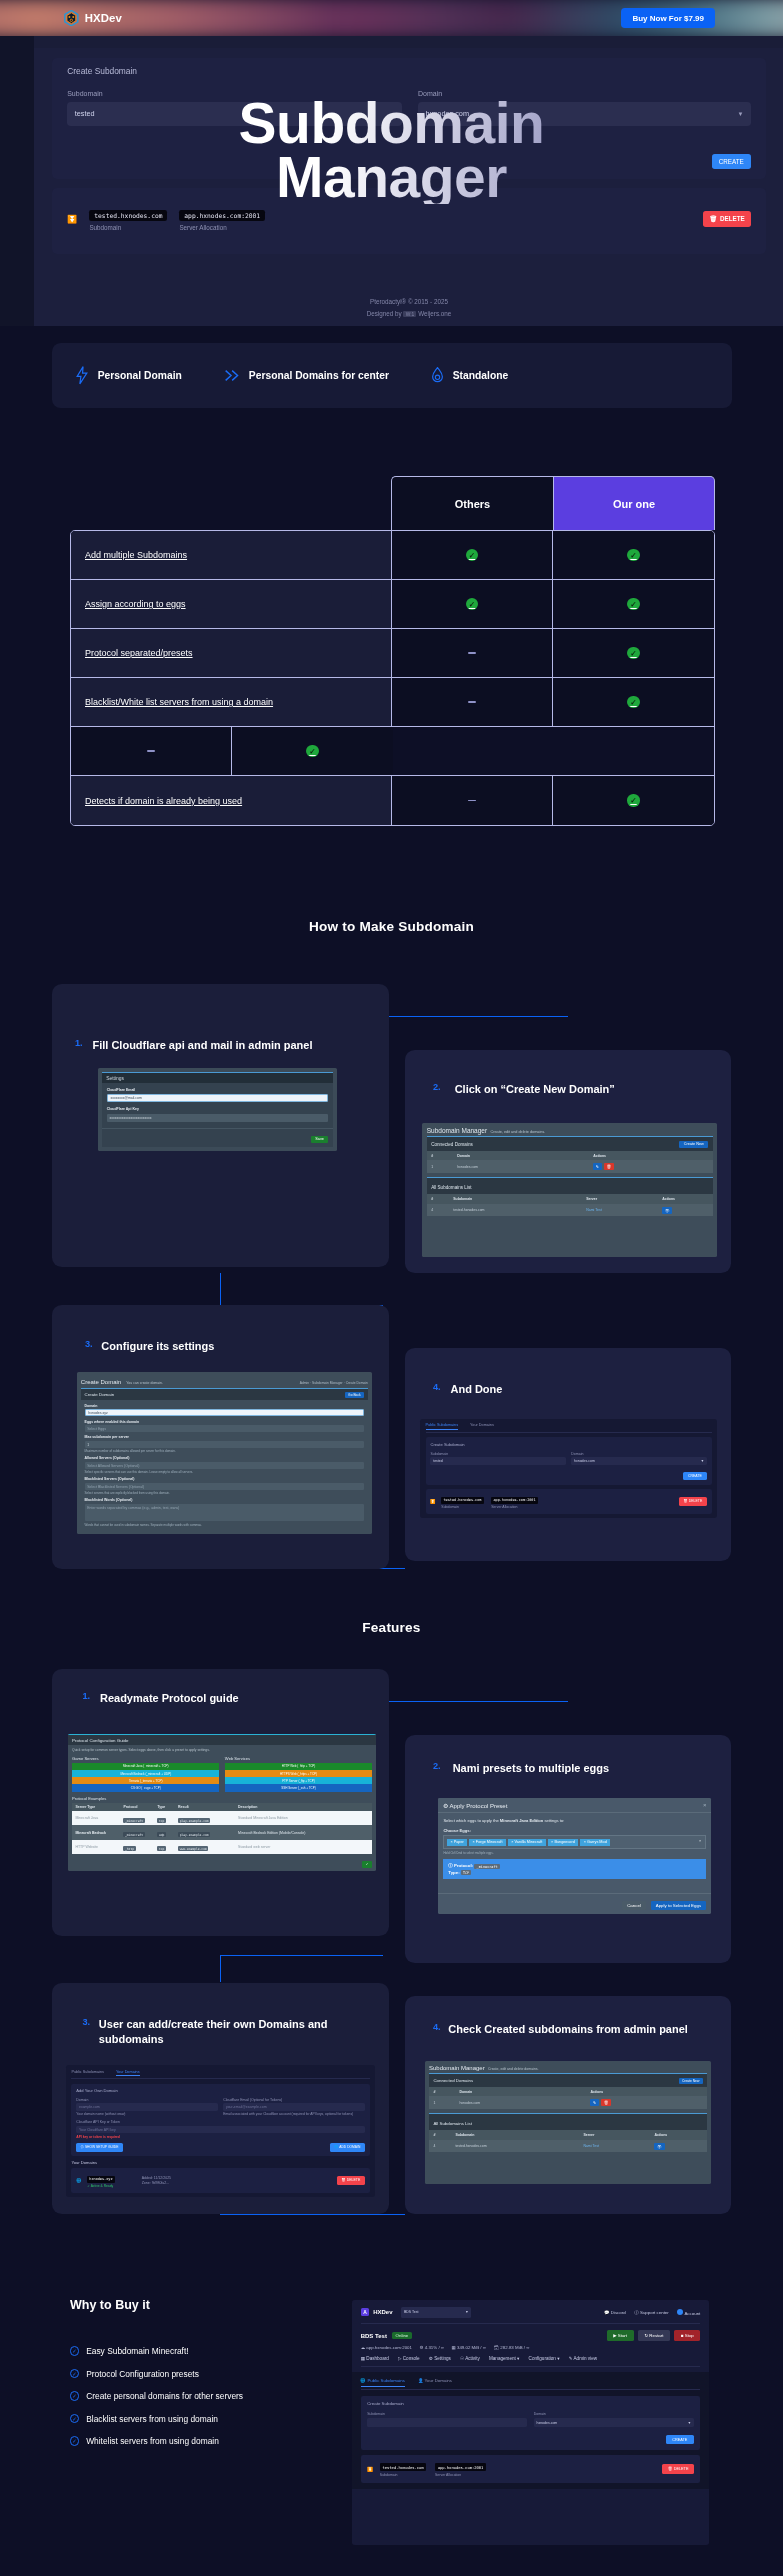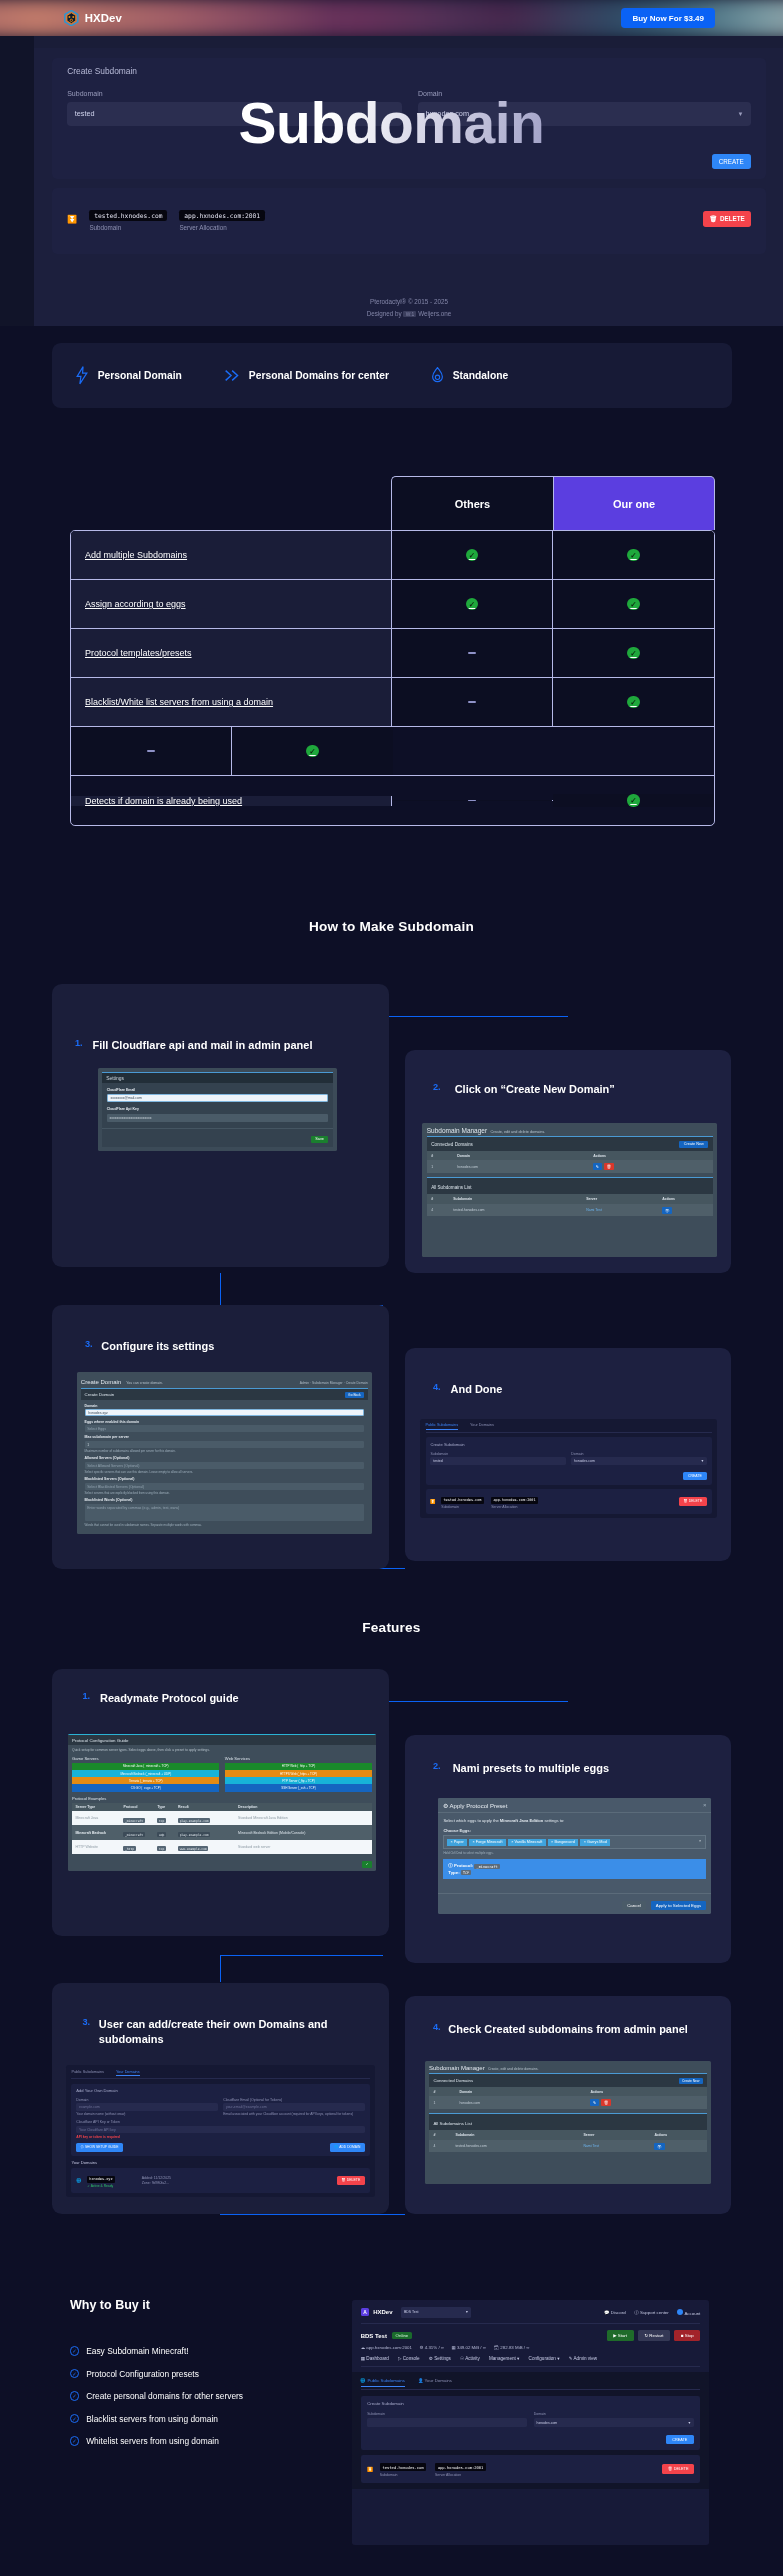--- a/index.html
+++ b/index.html
@@ -230,7 +230,7 @@
       </svg>
       <span class="brand-name">HXDev</span>
     </div>
-    <button class="buy-btn">Buy Now For $3.49</button>
+    <button class="buy-btn">Buy Now For $7.99</button>
   </div>
 
   <div class="hero-title">

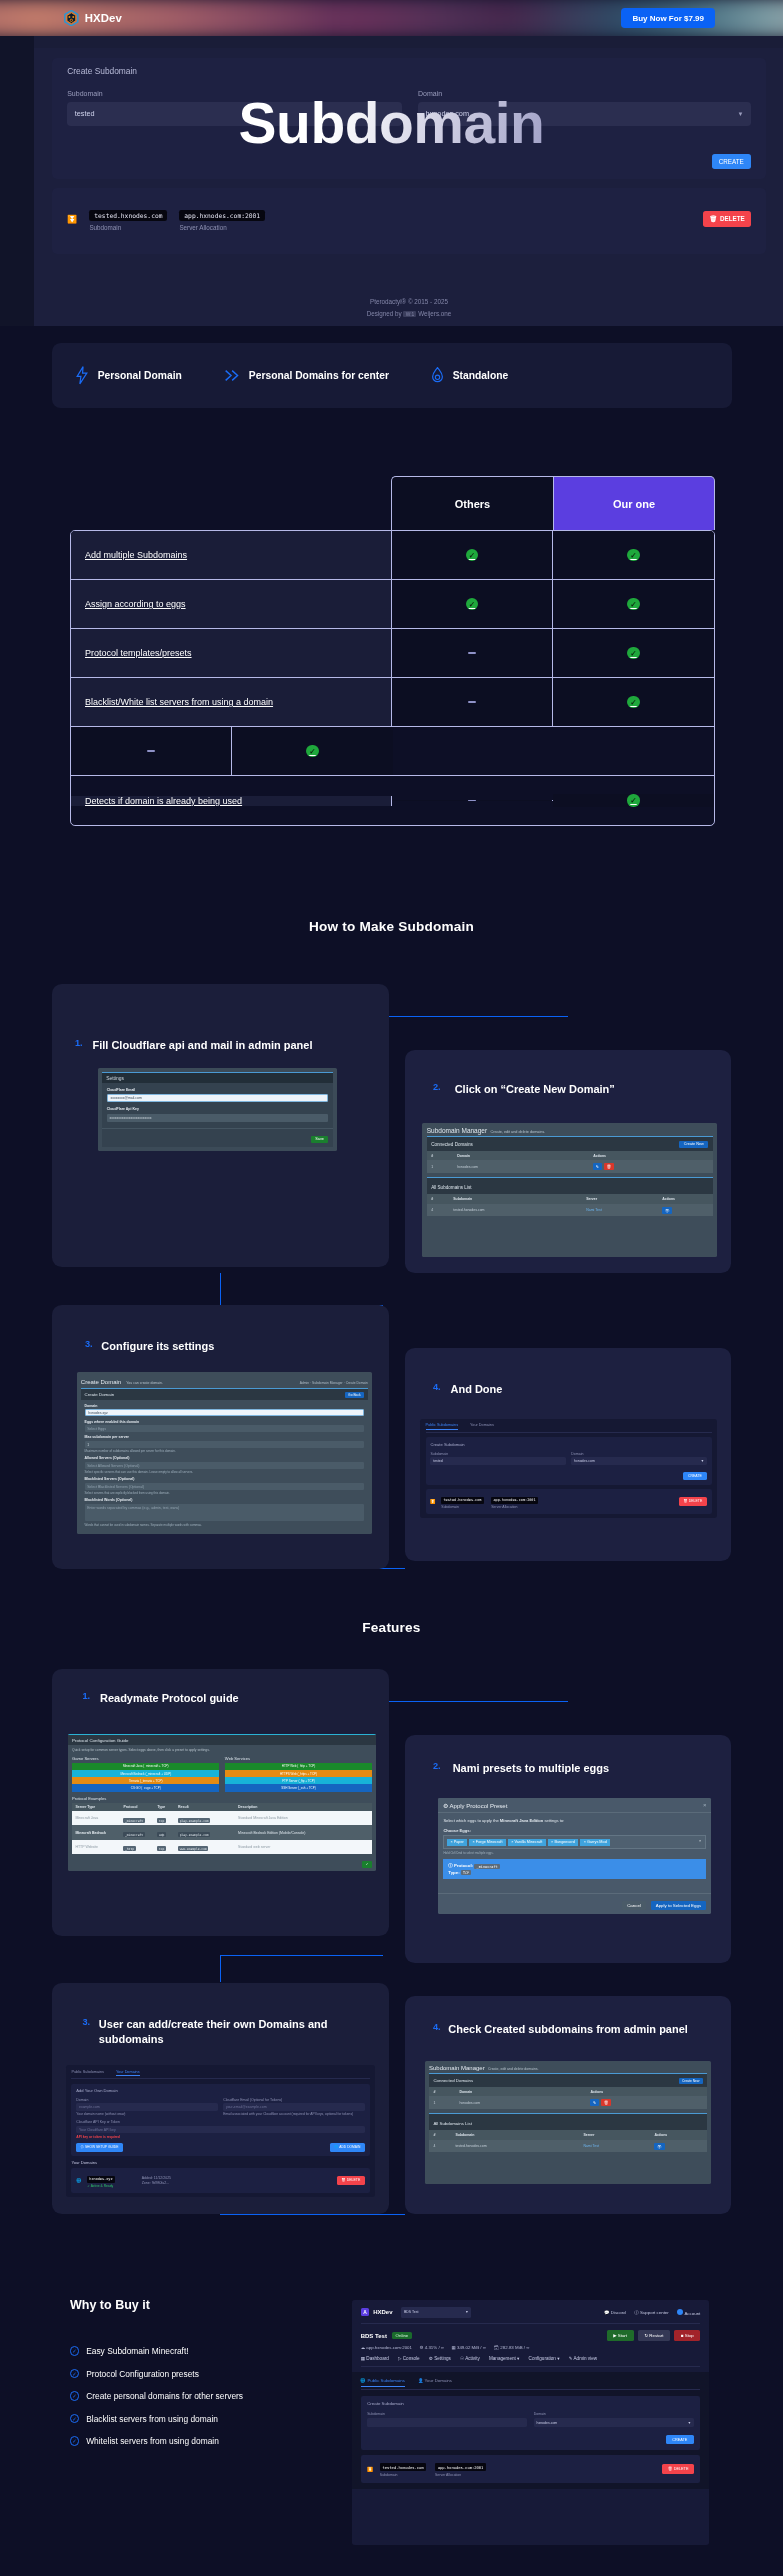--- a/index.html
+++ b/index.html
@@ -235,6 +235,7 @@
 
   <div class="hero-title">
     <span>Subdomain</span>
+    <span>Manager</span>
   </div>
 </div>
 

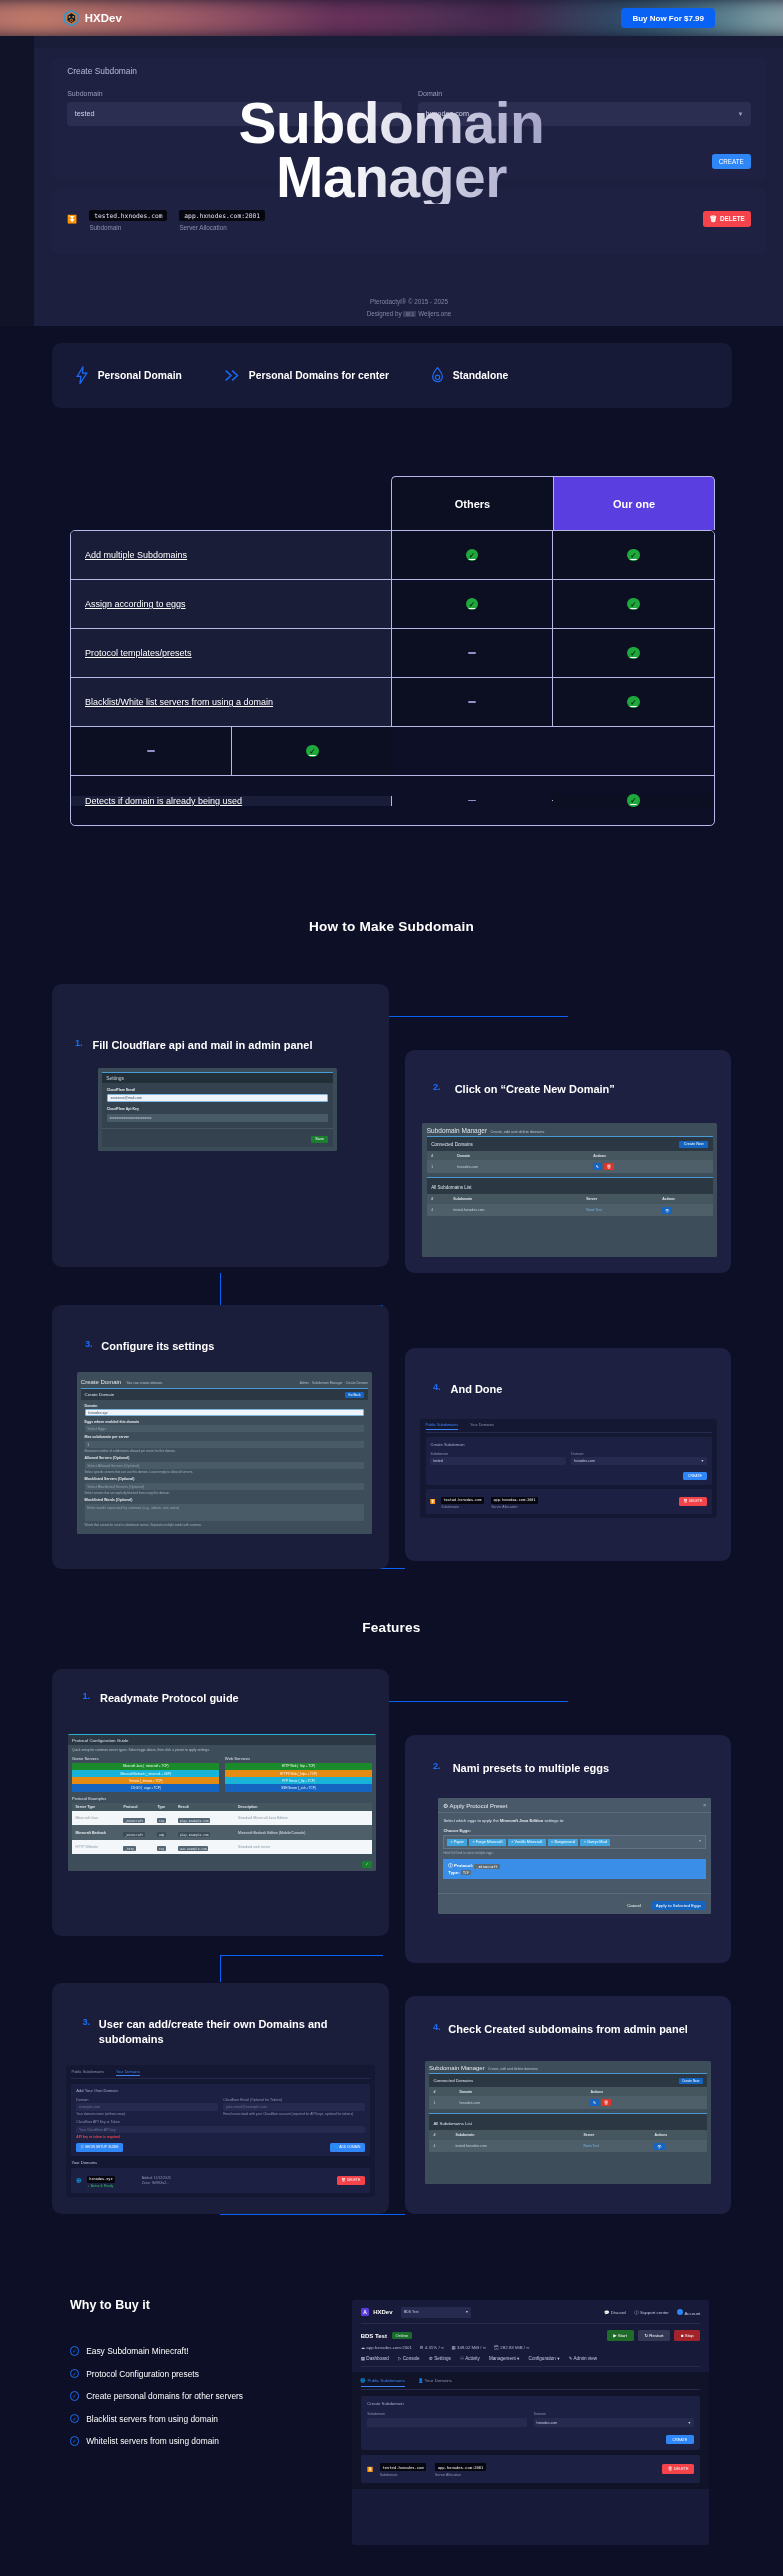--- a/index.html
+++ b/index.html
@@ -287,7 +287,7 @@
         </div>
     </div>
     <div class="cmp-row">
-      <div class="cmp-c1">Protocol templates/presets</div>
+      <div class="cmp-c1">Protocol separated/presets</div>
       <div class="cmp-c mid">
           <span class="dash"></span>
         </div>

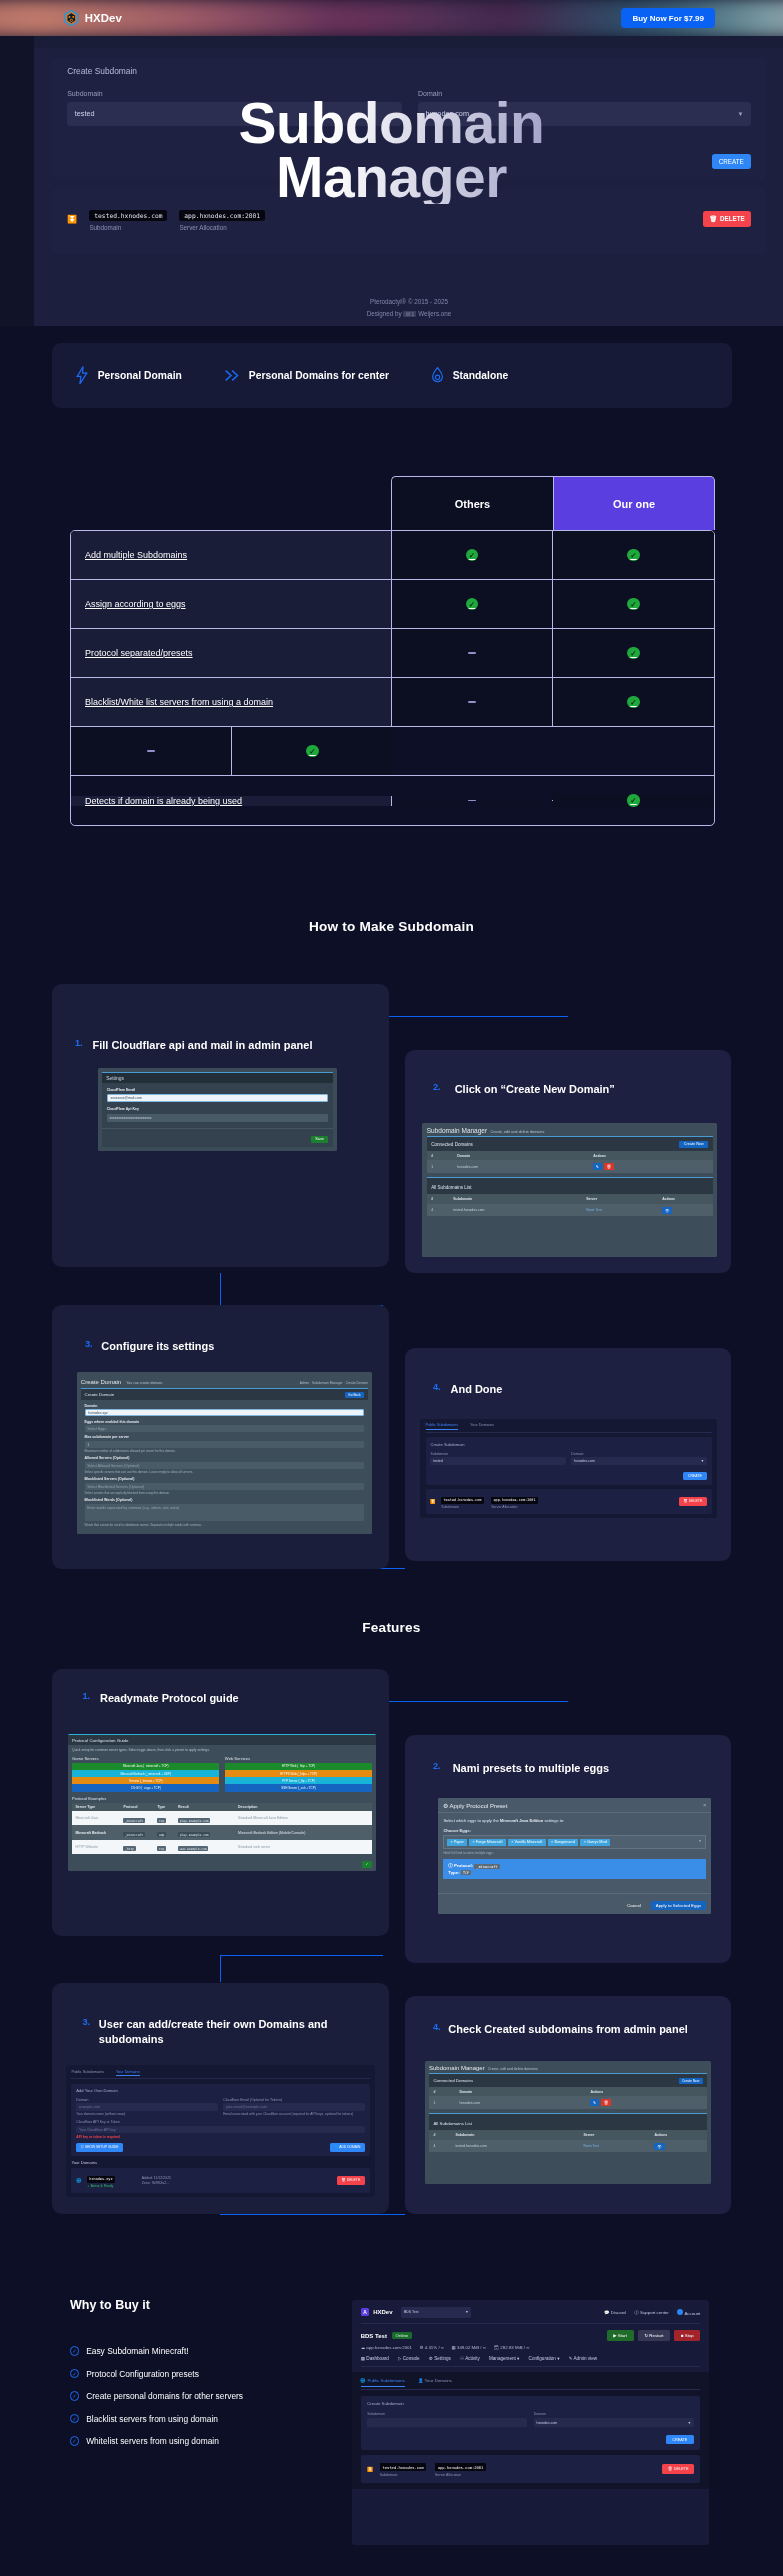--- a/index.html
+++ b/index.html
@@ -108,7 +108,7 @@
   .cmp-h.ours { border-radius: 0 4.9px 0 0; background: #5b3ee0; }
   .cmp-body { border: 0.8px solid #b6b9e8; border-radius: 4.9px; overflow: hidden; }
   .cmp-row { display: flex; height: 49px; border-bottom: 0.8px solid #b6b9e8; text-decoration: underline; }
-  .cmp-row:last-child { border-bottom: none; align-items: center; }
+  .cmp-row:last-child { border-bottom: none; }
   .cmp-c1 {
     width: 321px; display: flex; align-items: center; padding-left: 14px;
     font-size: 9px; background: #1a1d38; border-right: 0.8px solid #b6b9e8;

